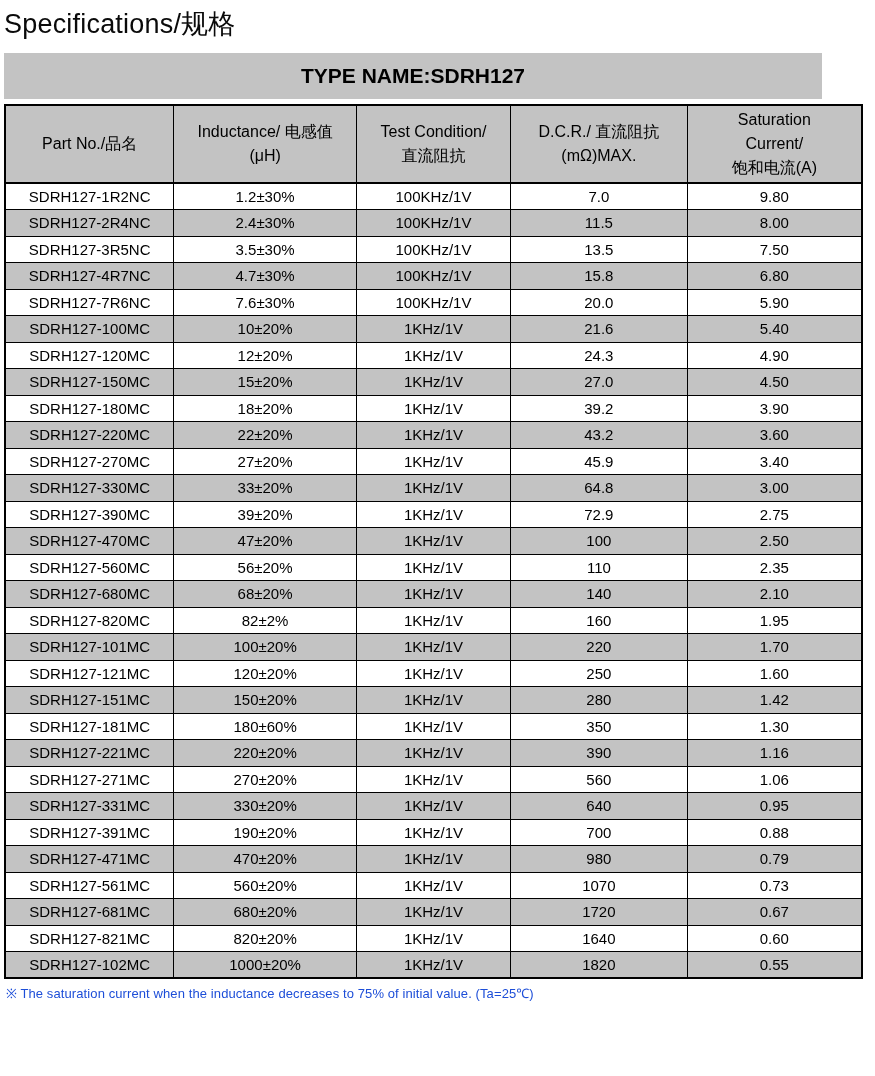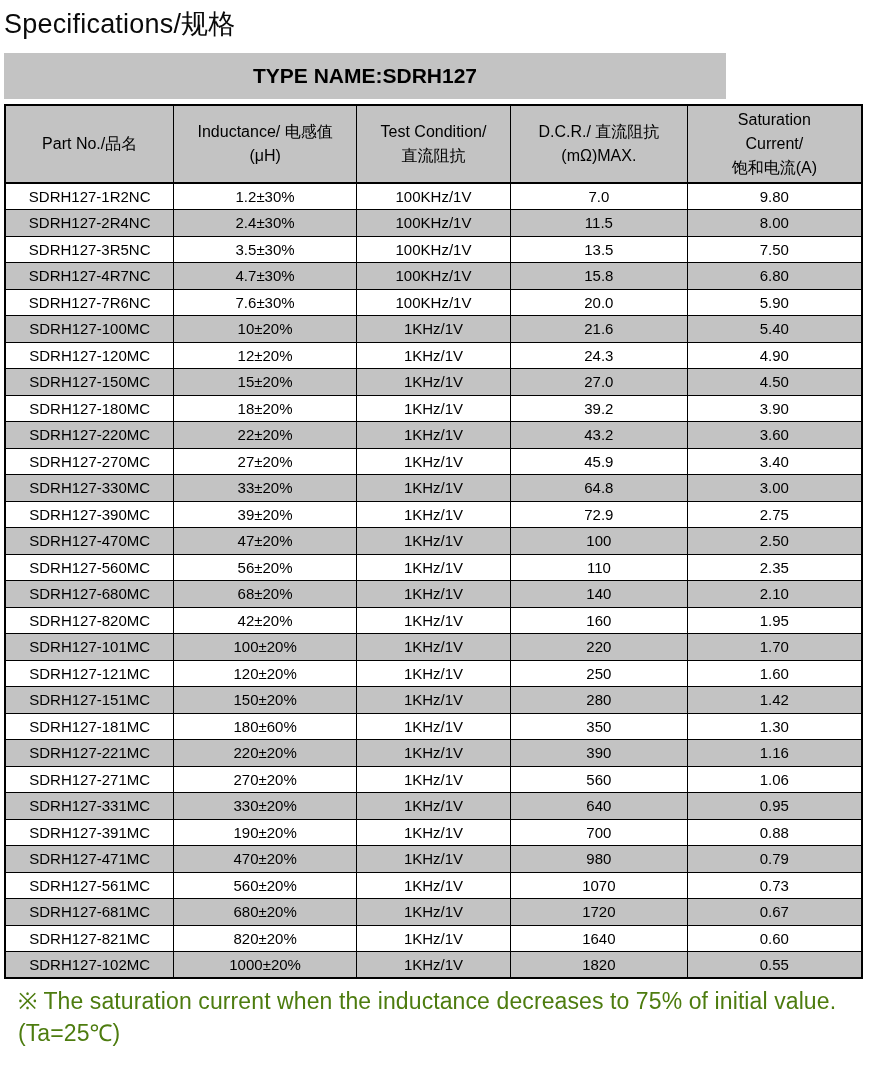--- a/index.html
+++ b/index.html
@@ -26,7 +26,7 @@
     color: #0a0a0a;
   }
   .type-bar {
-    width: 722px;
+    width: 818px;
     height: 46px;
     line-height: 46px;
     background: #c3c3c3;

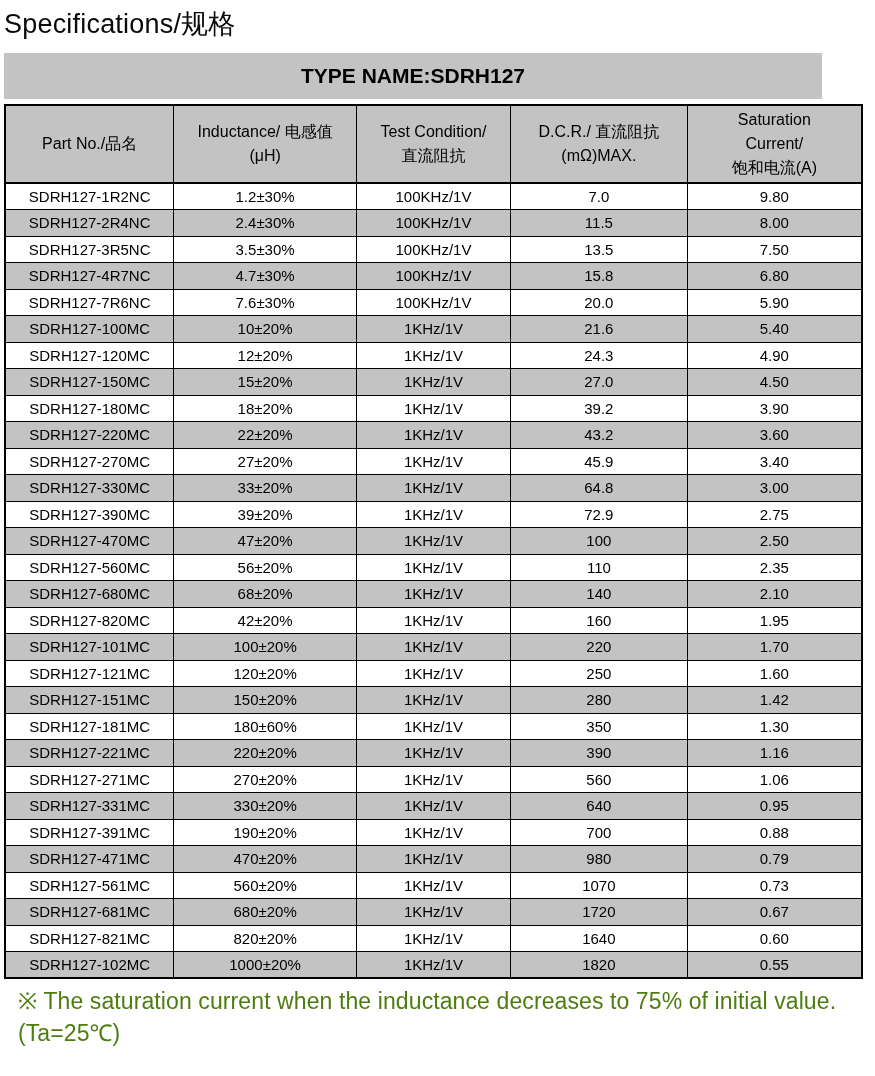--- a/index.html
+++ b/index.html
@@ -235,7 +235,7 @@
         </tr>
         <tr>
           <td>SDRH127-820MC</td>
-          <td>42±20%</td>
+          <td>82±2%</td>
           <td>1KHz/1V</td>
           <td>160</td>
           <td>1.95</td>

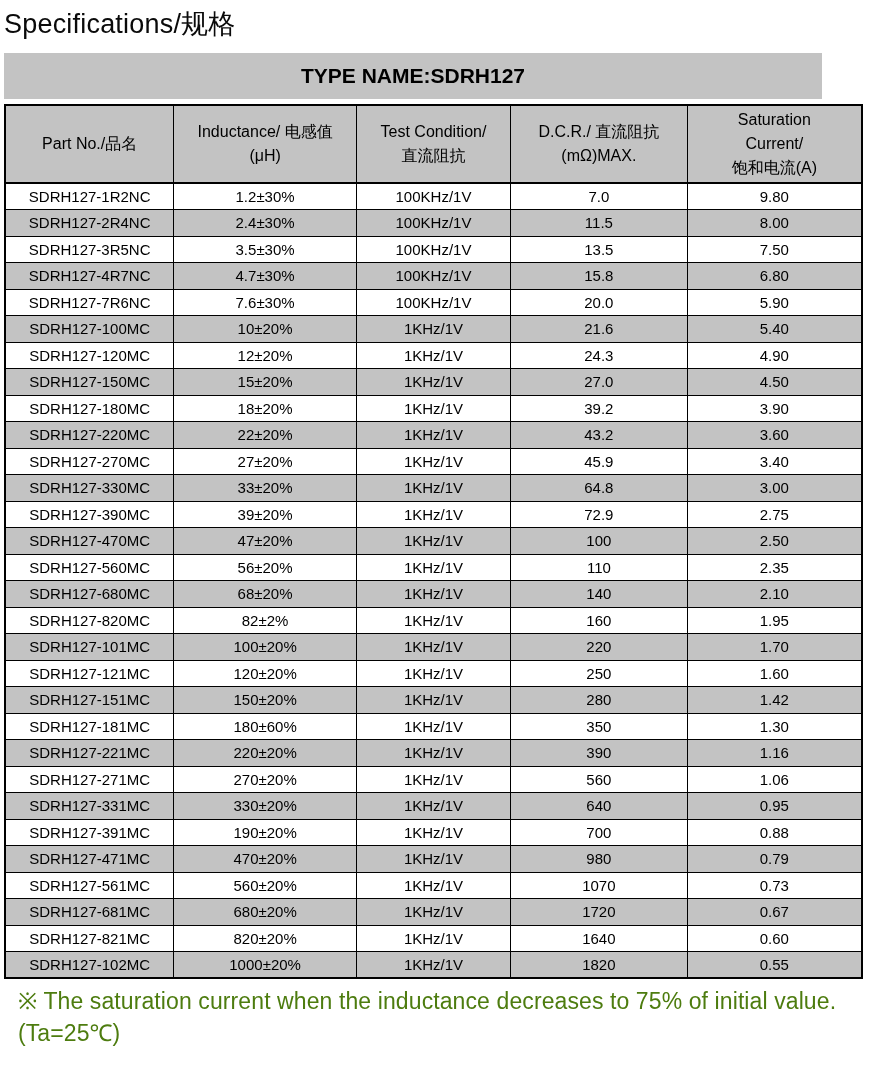--- a/index.html
+++ b/index.html
@@ -72,11 +72,10 @@
   }
   .footnote {
     margin-top: 5px;
-    font-size: 23px;
+    font-size: 13px;
     letter-spacing: 0.1px;
-    color: #4d7c0f;
+    color: #1d4ed8;
     padding-left: 2px;
-    margin-left: 12px;
   }
 </style>
 </head>

